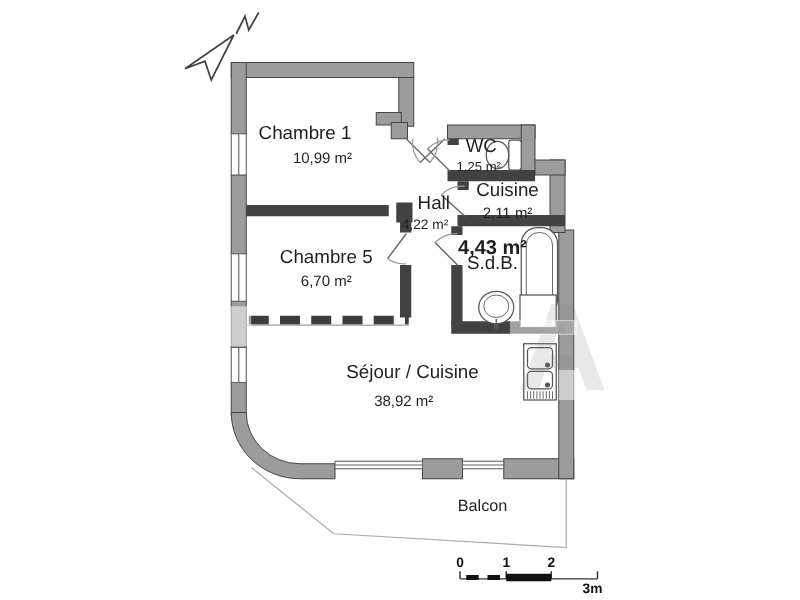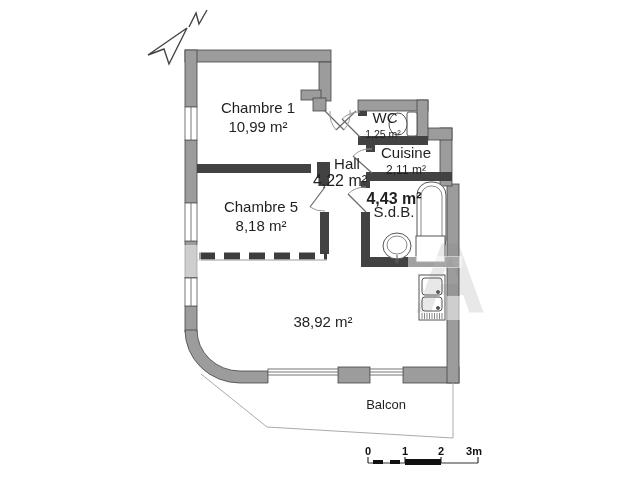--- a/index.html
+++ b/index.html
@@ -165,7 +165,7 @@
   <div class="wm-lighten" style="left:408px;top:256px;width:54px;height:12px;"></div>
   <div class="wm-lighten" style="left:447px;top:296px;width:14px;height:24px;"></div>
 
-  <div class="lbl room-name" style="left:258px;top:107px;">Chambre 1</div>
+  <div class="lbl room-name" style="left:244px;top:107px;">Chambre 1</div>
   <div class="lbl room-area" style="left:258px;top:126px;">10,99 m²</div>
 
   <div class="lbl room-name" style="left:385px;top:117px;">WC</div>

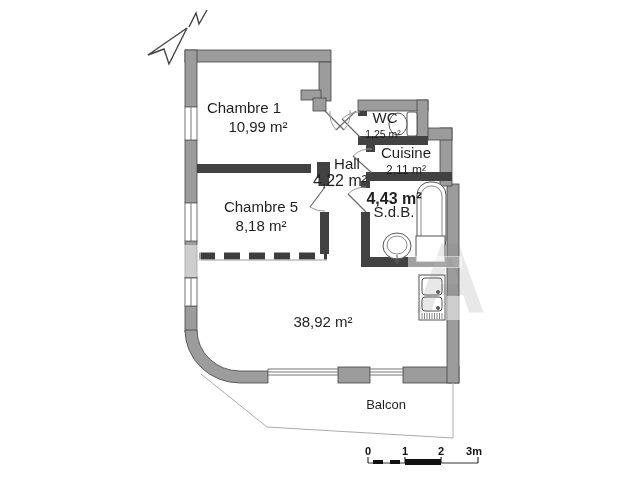--- a/index.html
+++ b/index.html
@@ -13,7 +13,7 @@
     white-space:nowrap;color:#1f1f1f;text-align:center;line-height:1;
   }
   .room-name{font-size:15px;}
-  .room-area{font-size:15px;}
+  .room-area{font-size:12px;}
   .balcon-name{font-size:13px;}
   .scale-num{font-size:11px;font-weight:bold;color:#111;}
   .watermark{

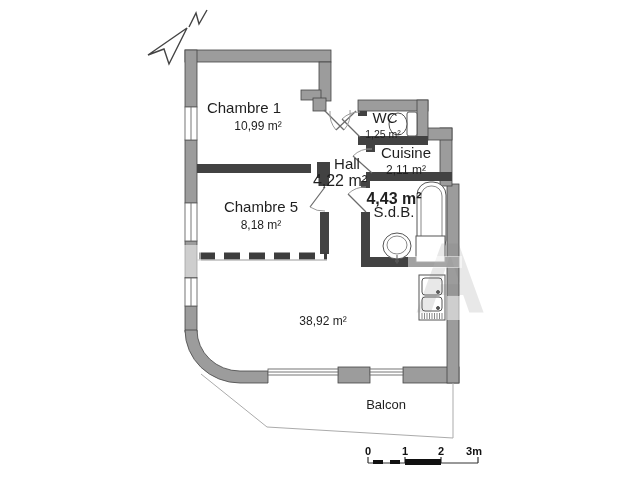--- a/index.html
+++ b/index.html
@@ -175,7 +175,7 @@
   <div class="lbl room-area" style="left:406px;top:170px;font-size:12px;">2,11 m²</div>
 
   <div class="lbl room-name" style="left:347px;top:163px;">Hall</div>
-  <div class="lbl room-area" style="left:340px;top:181px;font-size:16px;">4,22 m²</div>
+  <div class="lbl room-area" style="left:340px;top:181px;font-size:11px;">4,22 m²</div>
 
   <div class="lbl room-name" style="left:261px;top:206px;">Chambre 5</div>
   <div class="lbl room-area" style="left:261px;top:225px;">8,18 m²</div>

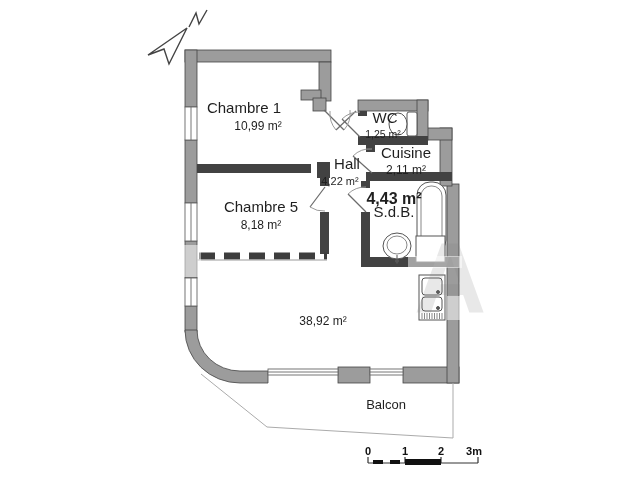--- a/index.html
+++ b/index.html
@@ -178,7 +178,7 @@
   <div class="lbl room-area" style="left:340px;top:181px;font-size:11px;">4,22 m²</div>
 
   <div class="lbl room-name" style="left:261px;top:206px;">Chambre 5</div>
-  <div class="lbl room-area" style="left:261px;top:225px;">8,18 m²</div>
+  <div class="lbl room-area" style="left:261px;top:225px;">6,70 m²</div>
 
   <div class="lbl room-name" style="left:394px;top:211px;">S.d.B.</div>
   <div class="lbl room-area" style="left:394px;top:199px;font-size:16px;font-weight:bold;">4,43 m²</div>

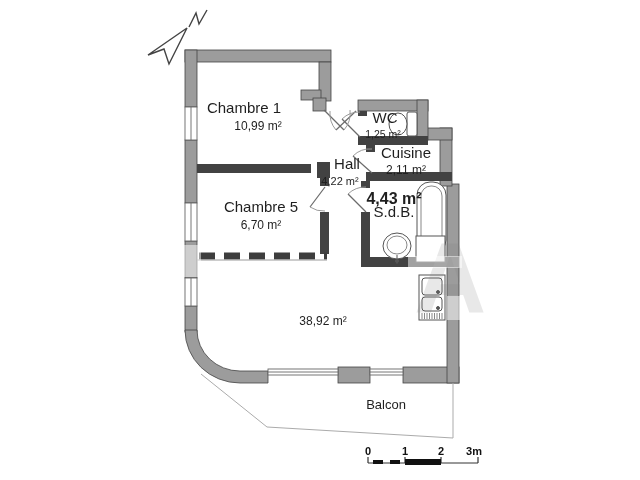--- a/index.html
+++ b/index.html
@@ -183,6 +183,7 @@
   <div class="lbl room-name" style="left:394px;top:211px;">S.d.B.</div>
   <div class="lbl room-area" style="left:394px;top:199px;font-size:16px;font-weight:bold;">4,43 m²</div>
 
+  <div class="lbl room-name" style="left:330px;top:298px;">Séjour / Cuisine</div>
   <div class="lbl room-area" style="left:323px;top:321px;">38,92 m²</div>
 
   <div class="lbl balcon-name" style="left:352px;top:404px;margin-left:34px;">Balcon</div>

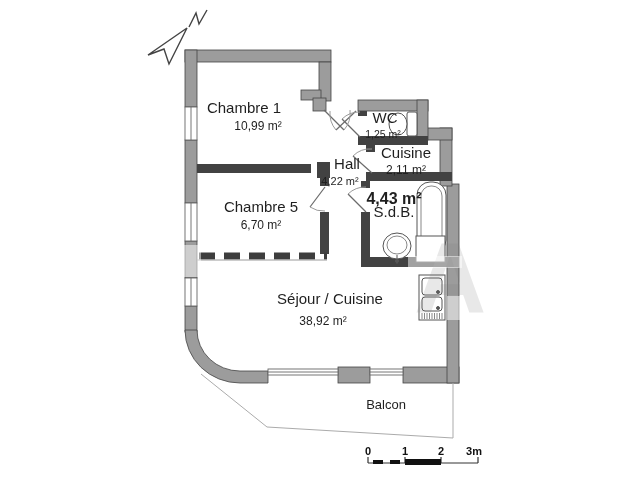--- a/index.html
+++ b/index.html
@@ -191,7 +191,7 @@
   <div class="lbl scale-num" style="left:368px;top:451px;">0</div>
   <div class="lbl scale-num" style="left:405px;top:451px;">1</div>
   <div class="lbl scale-num" style="left:441px;top:451px;">2</div>
-  <div class="lbl scale-num" style="left:474px;top:451px;text-align:center;">3m</div>
+  <div class="lbl scale-num" style="left:474px;top:472px;text-align:center;">3m</div>
 
 </div>
 

